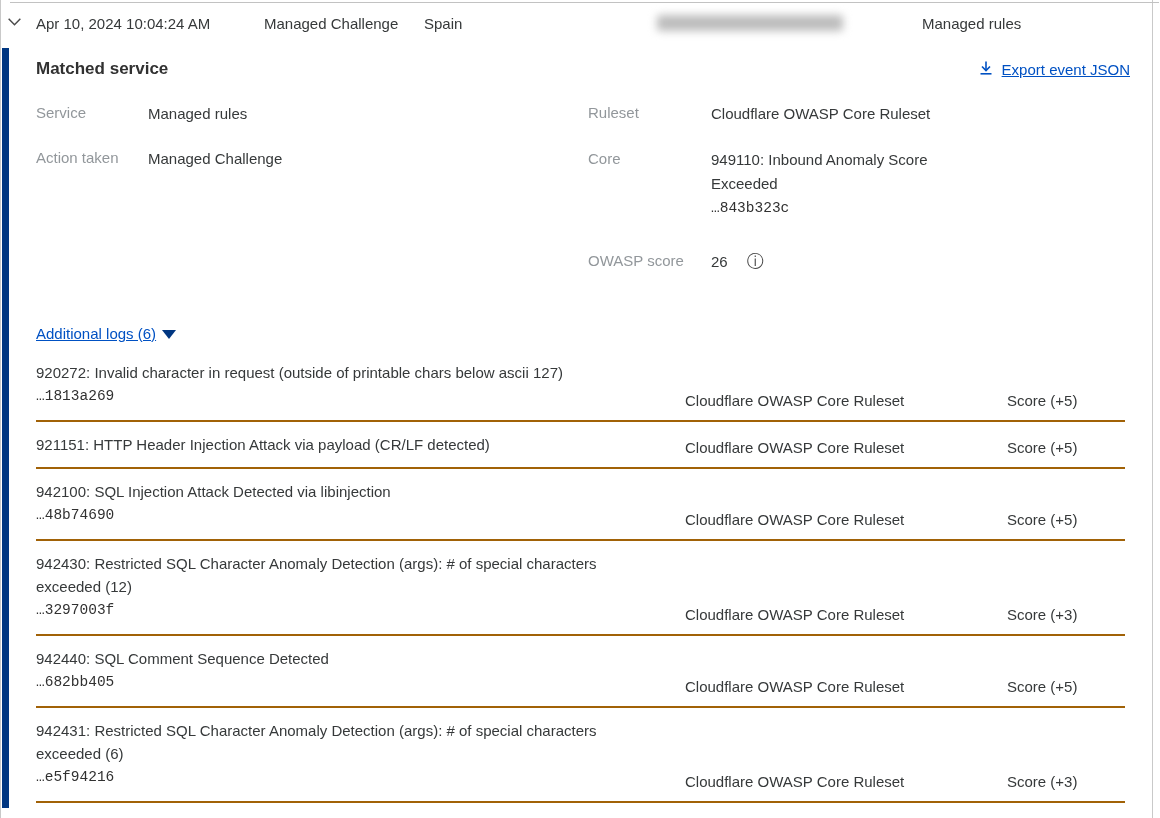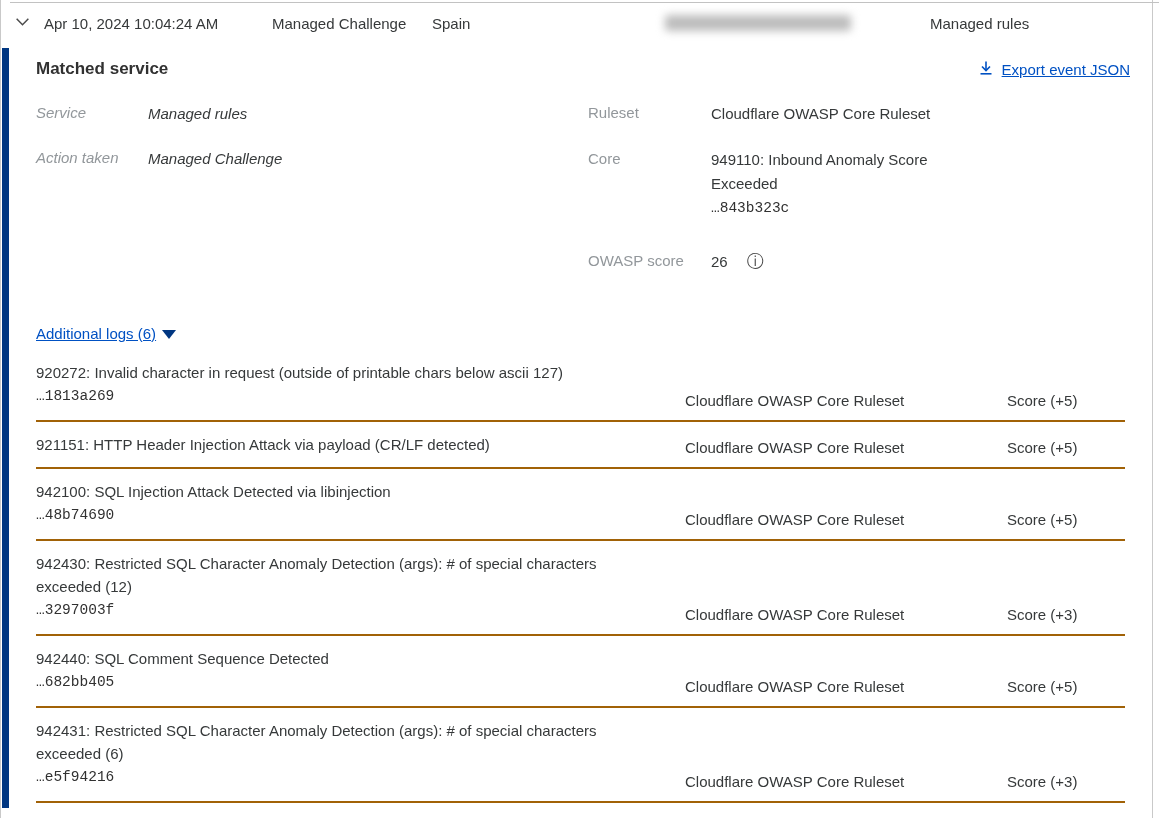--- a/index.html
+++ b/index.html
@@ -12,7 +12,7 @@
   .edge-top { top:2px; left:10px; right:1px; height:1px; background:#c2c2c2; }
 
   
-  .event-row { display:flex; align-items:center; height:46px; padding-left:14px; font-size:15px; color:#36393a; }
+  .event-row { display:flex; align-items:center; height:46px; padding-left:6px; font-size:15px; color:#36393a; }
   .chev-box { width:30px; display:flex; align-items:center; cursor:pointer; }
   .ev-time { width:228px; }
   .ev-action { width:160px; }

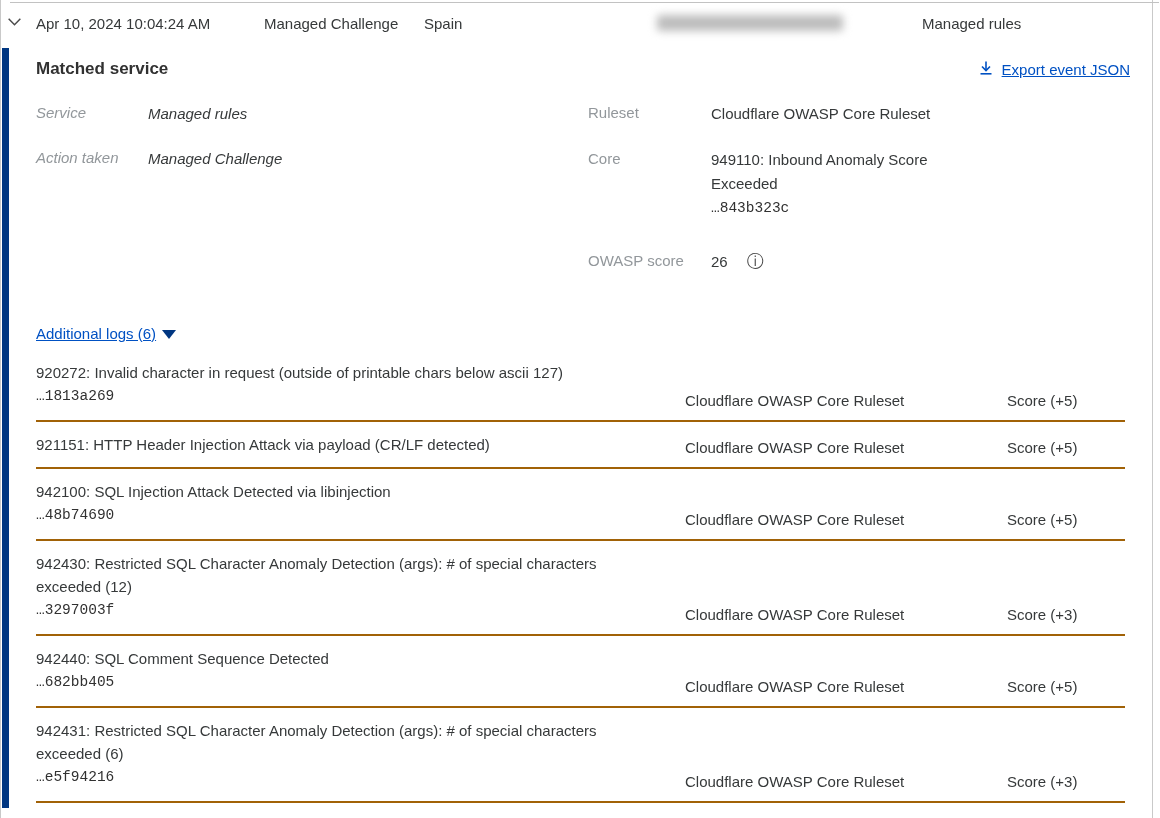--- a/index.html
+++ b/index.html
@@ -28,7 +28,7 @@
   .export-link .txt { text-decoration:underline; }
 
   .fields { display:flex; padding-left:36px; margin-top:23px; }
-  .col-left { width:552px;font-style:italic; }
+  .col-left { width:552px; }
   .col-right { flex:1; }
   .field { display:flex; margin-bottom:21px; }
   .flabel { color:#92979b; font-size:15px; flex-shrink:0; line-height:22px; }

